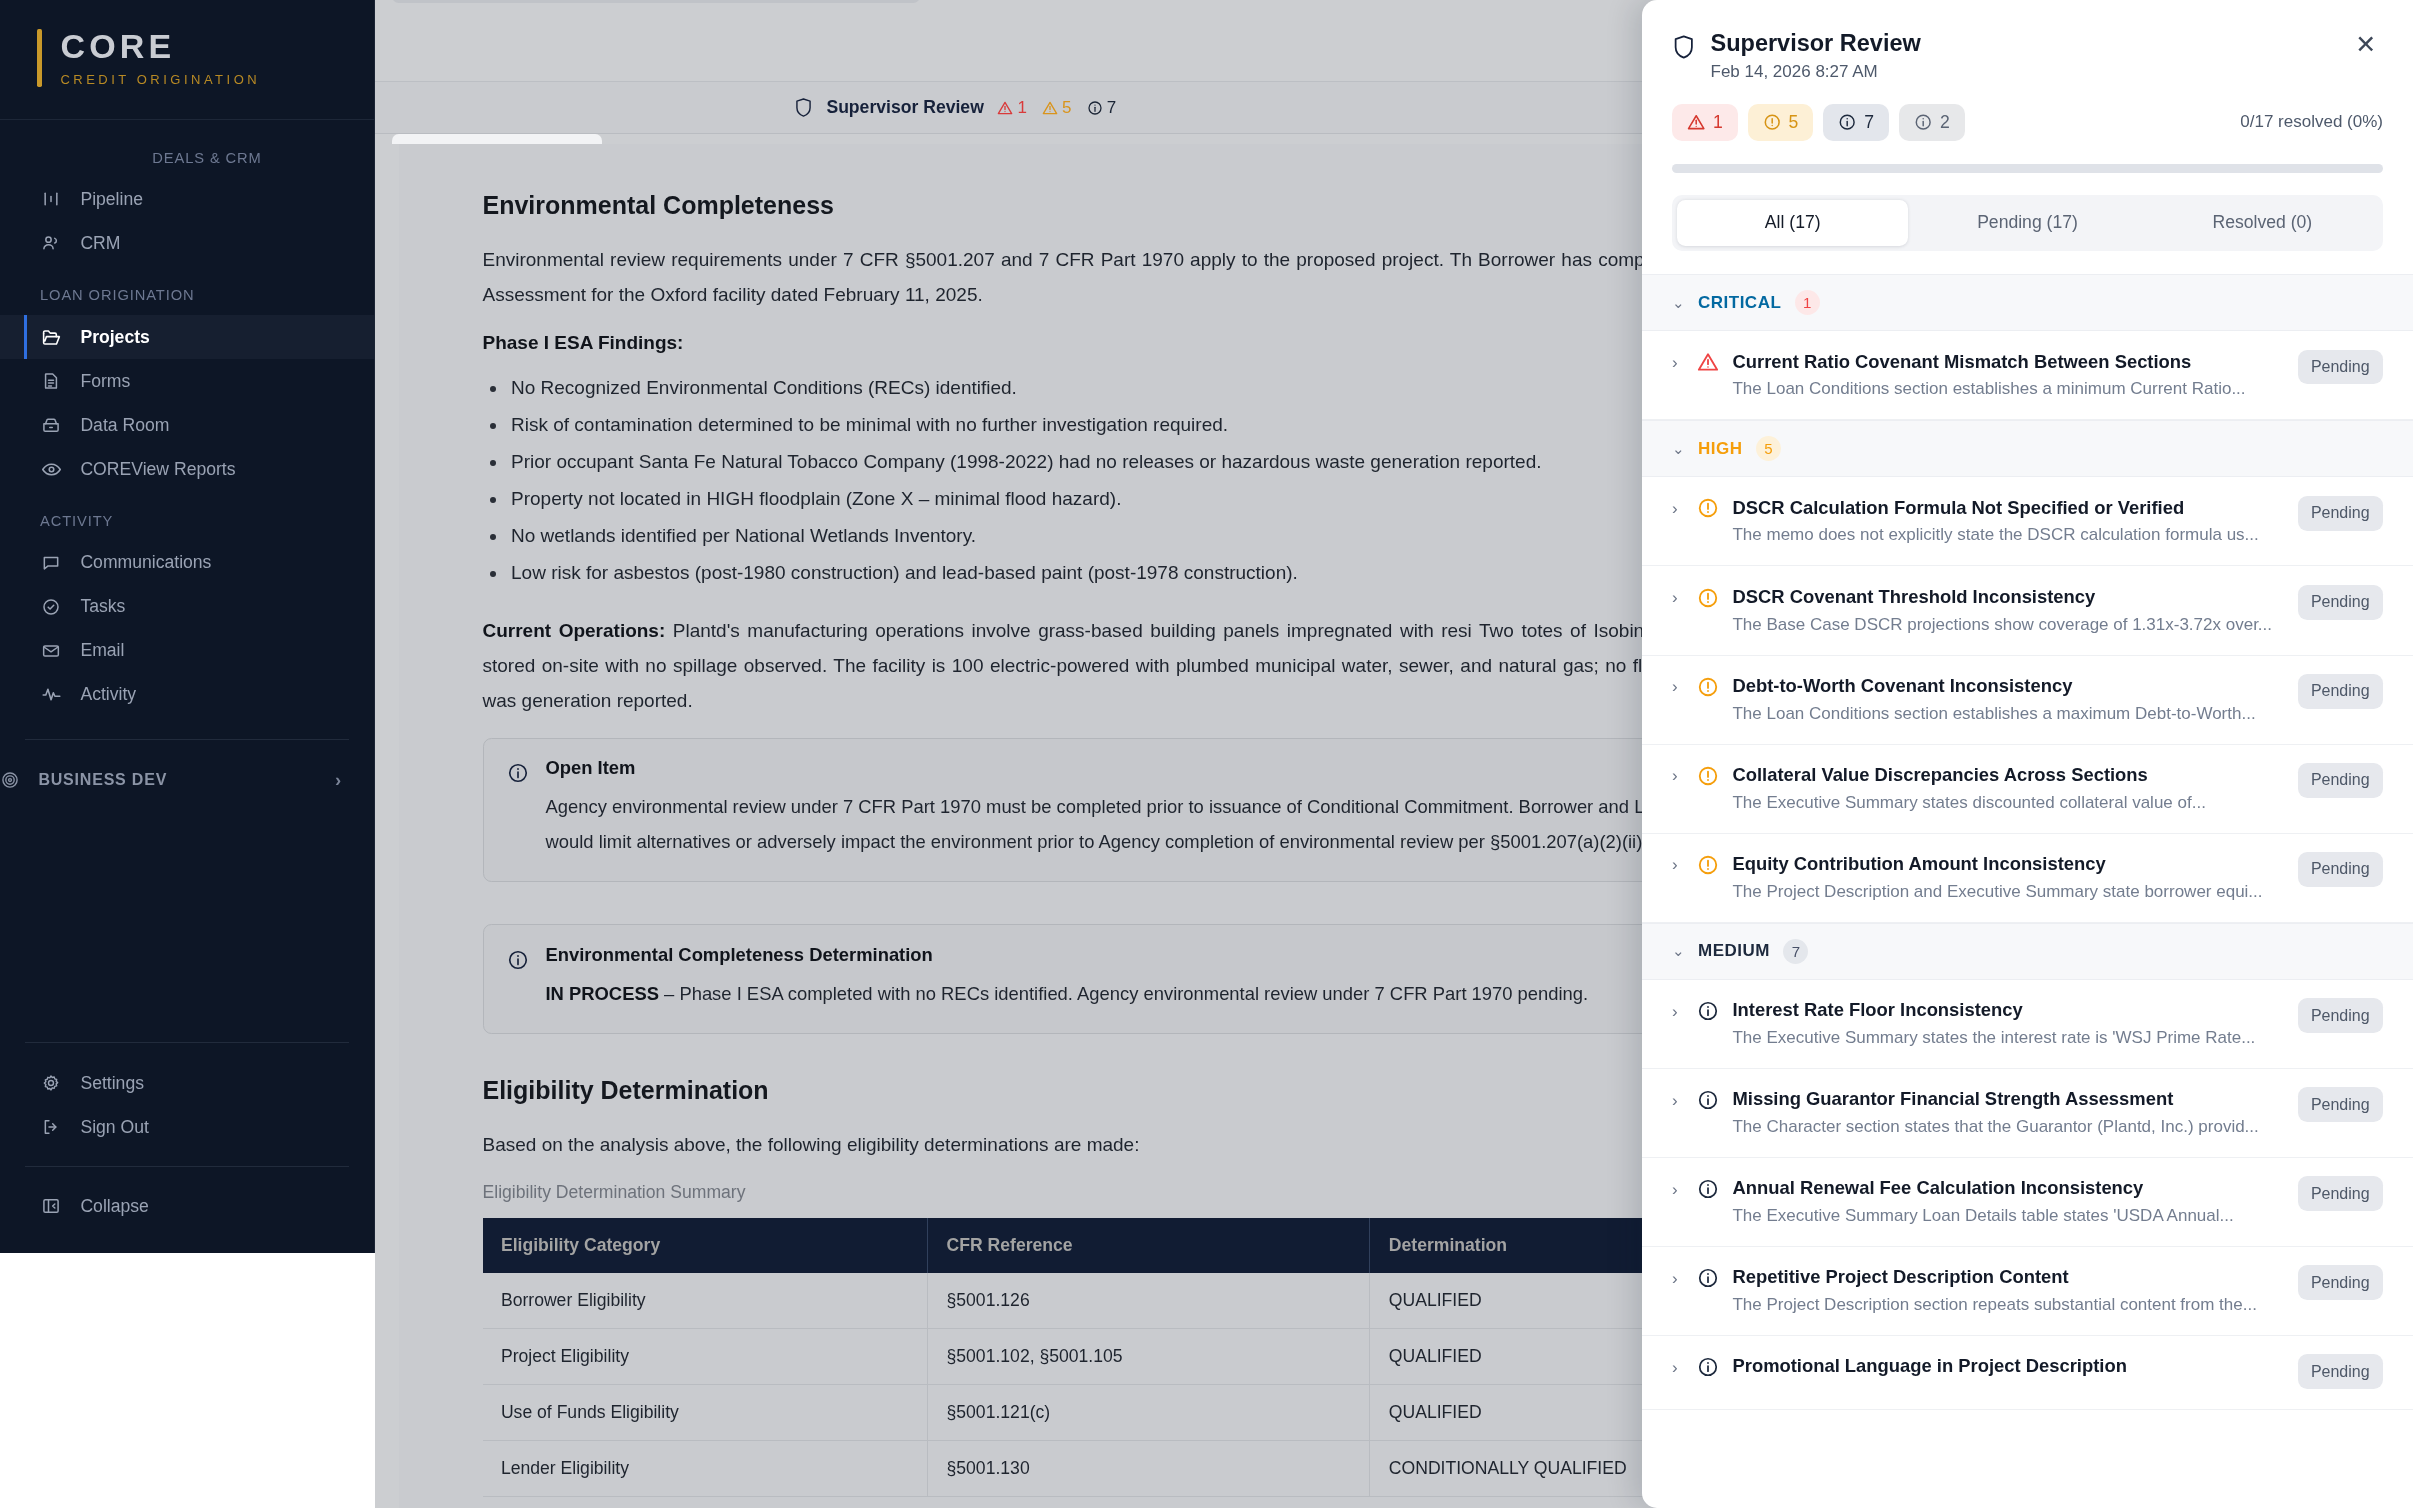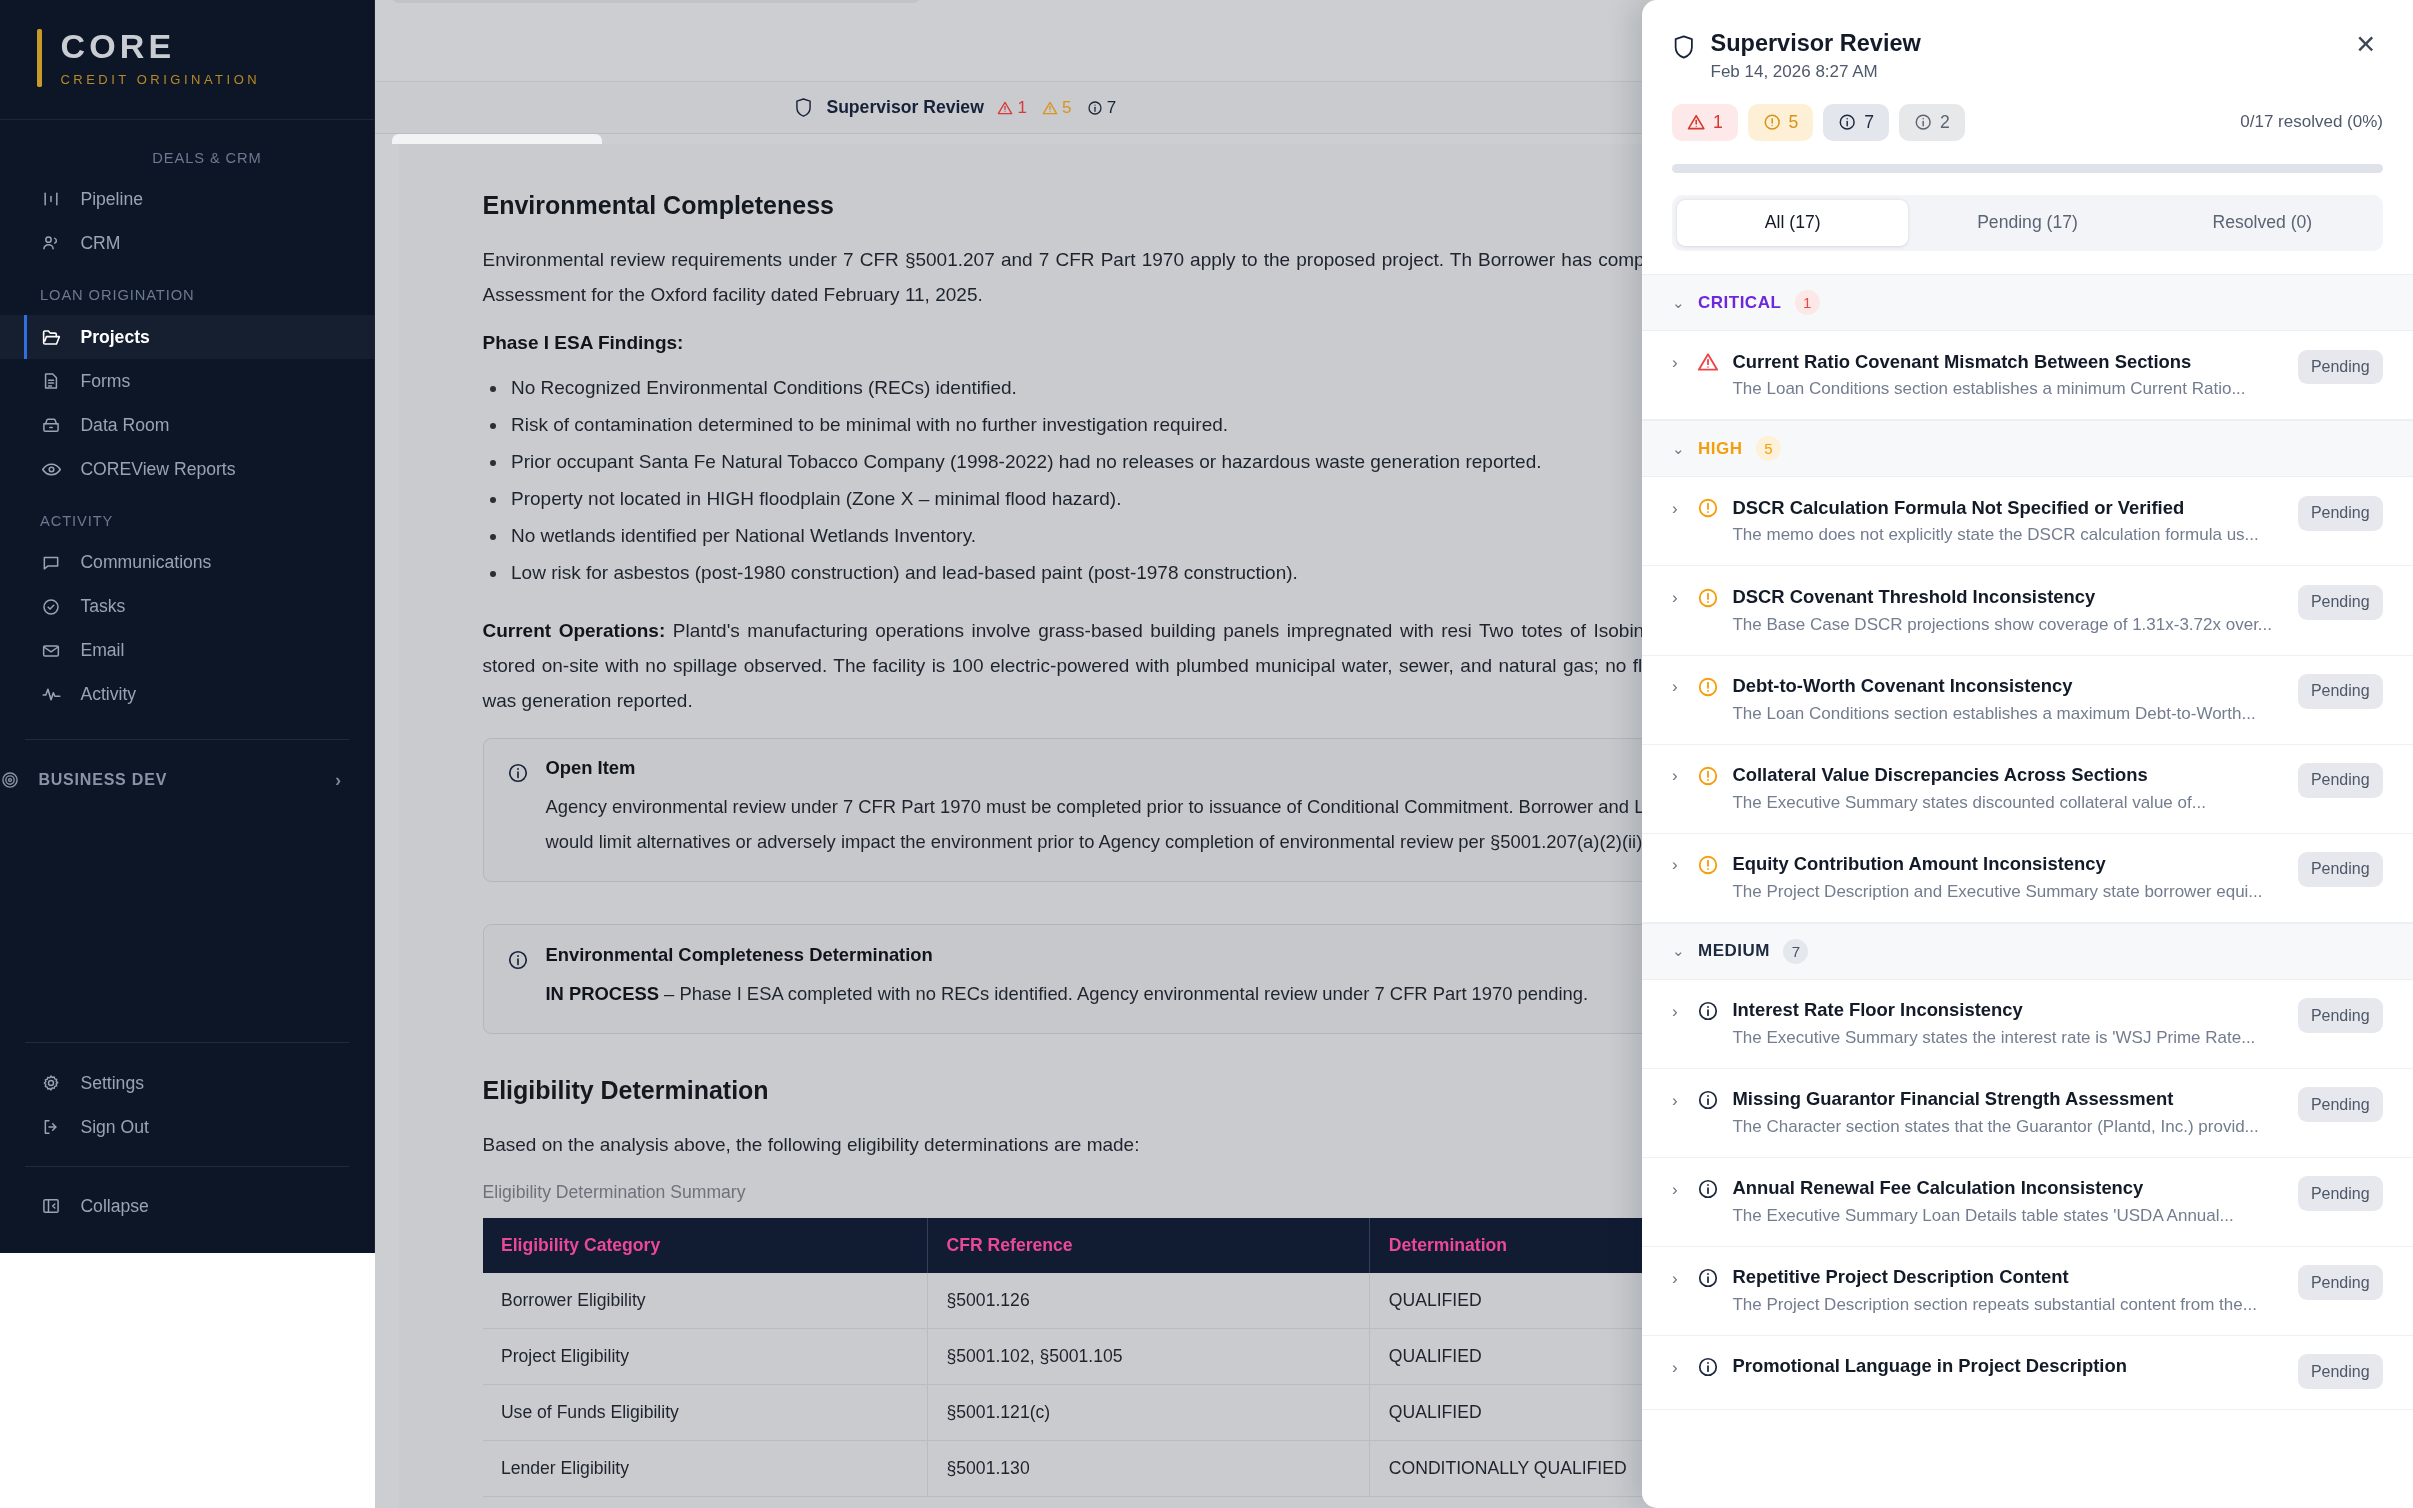--- a/index.html
+++ b/index.html
@@ -220,7 +220,7 @@
   }
   .grp-chev { color: #6b7486; font-size: 15px; }
   .grp-label { font-size: 17px; font-weight: 700; letter-spacing: 0.5px; }
-  .grp-label.crit { color: #6d28d9; }
+  .grp-label.crit { color: #0369a1; }
   .grp-label.high { color: #f59e0b; }
   .grp-label.med  { color: #1d293d; }
   .grp-count {

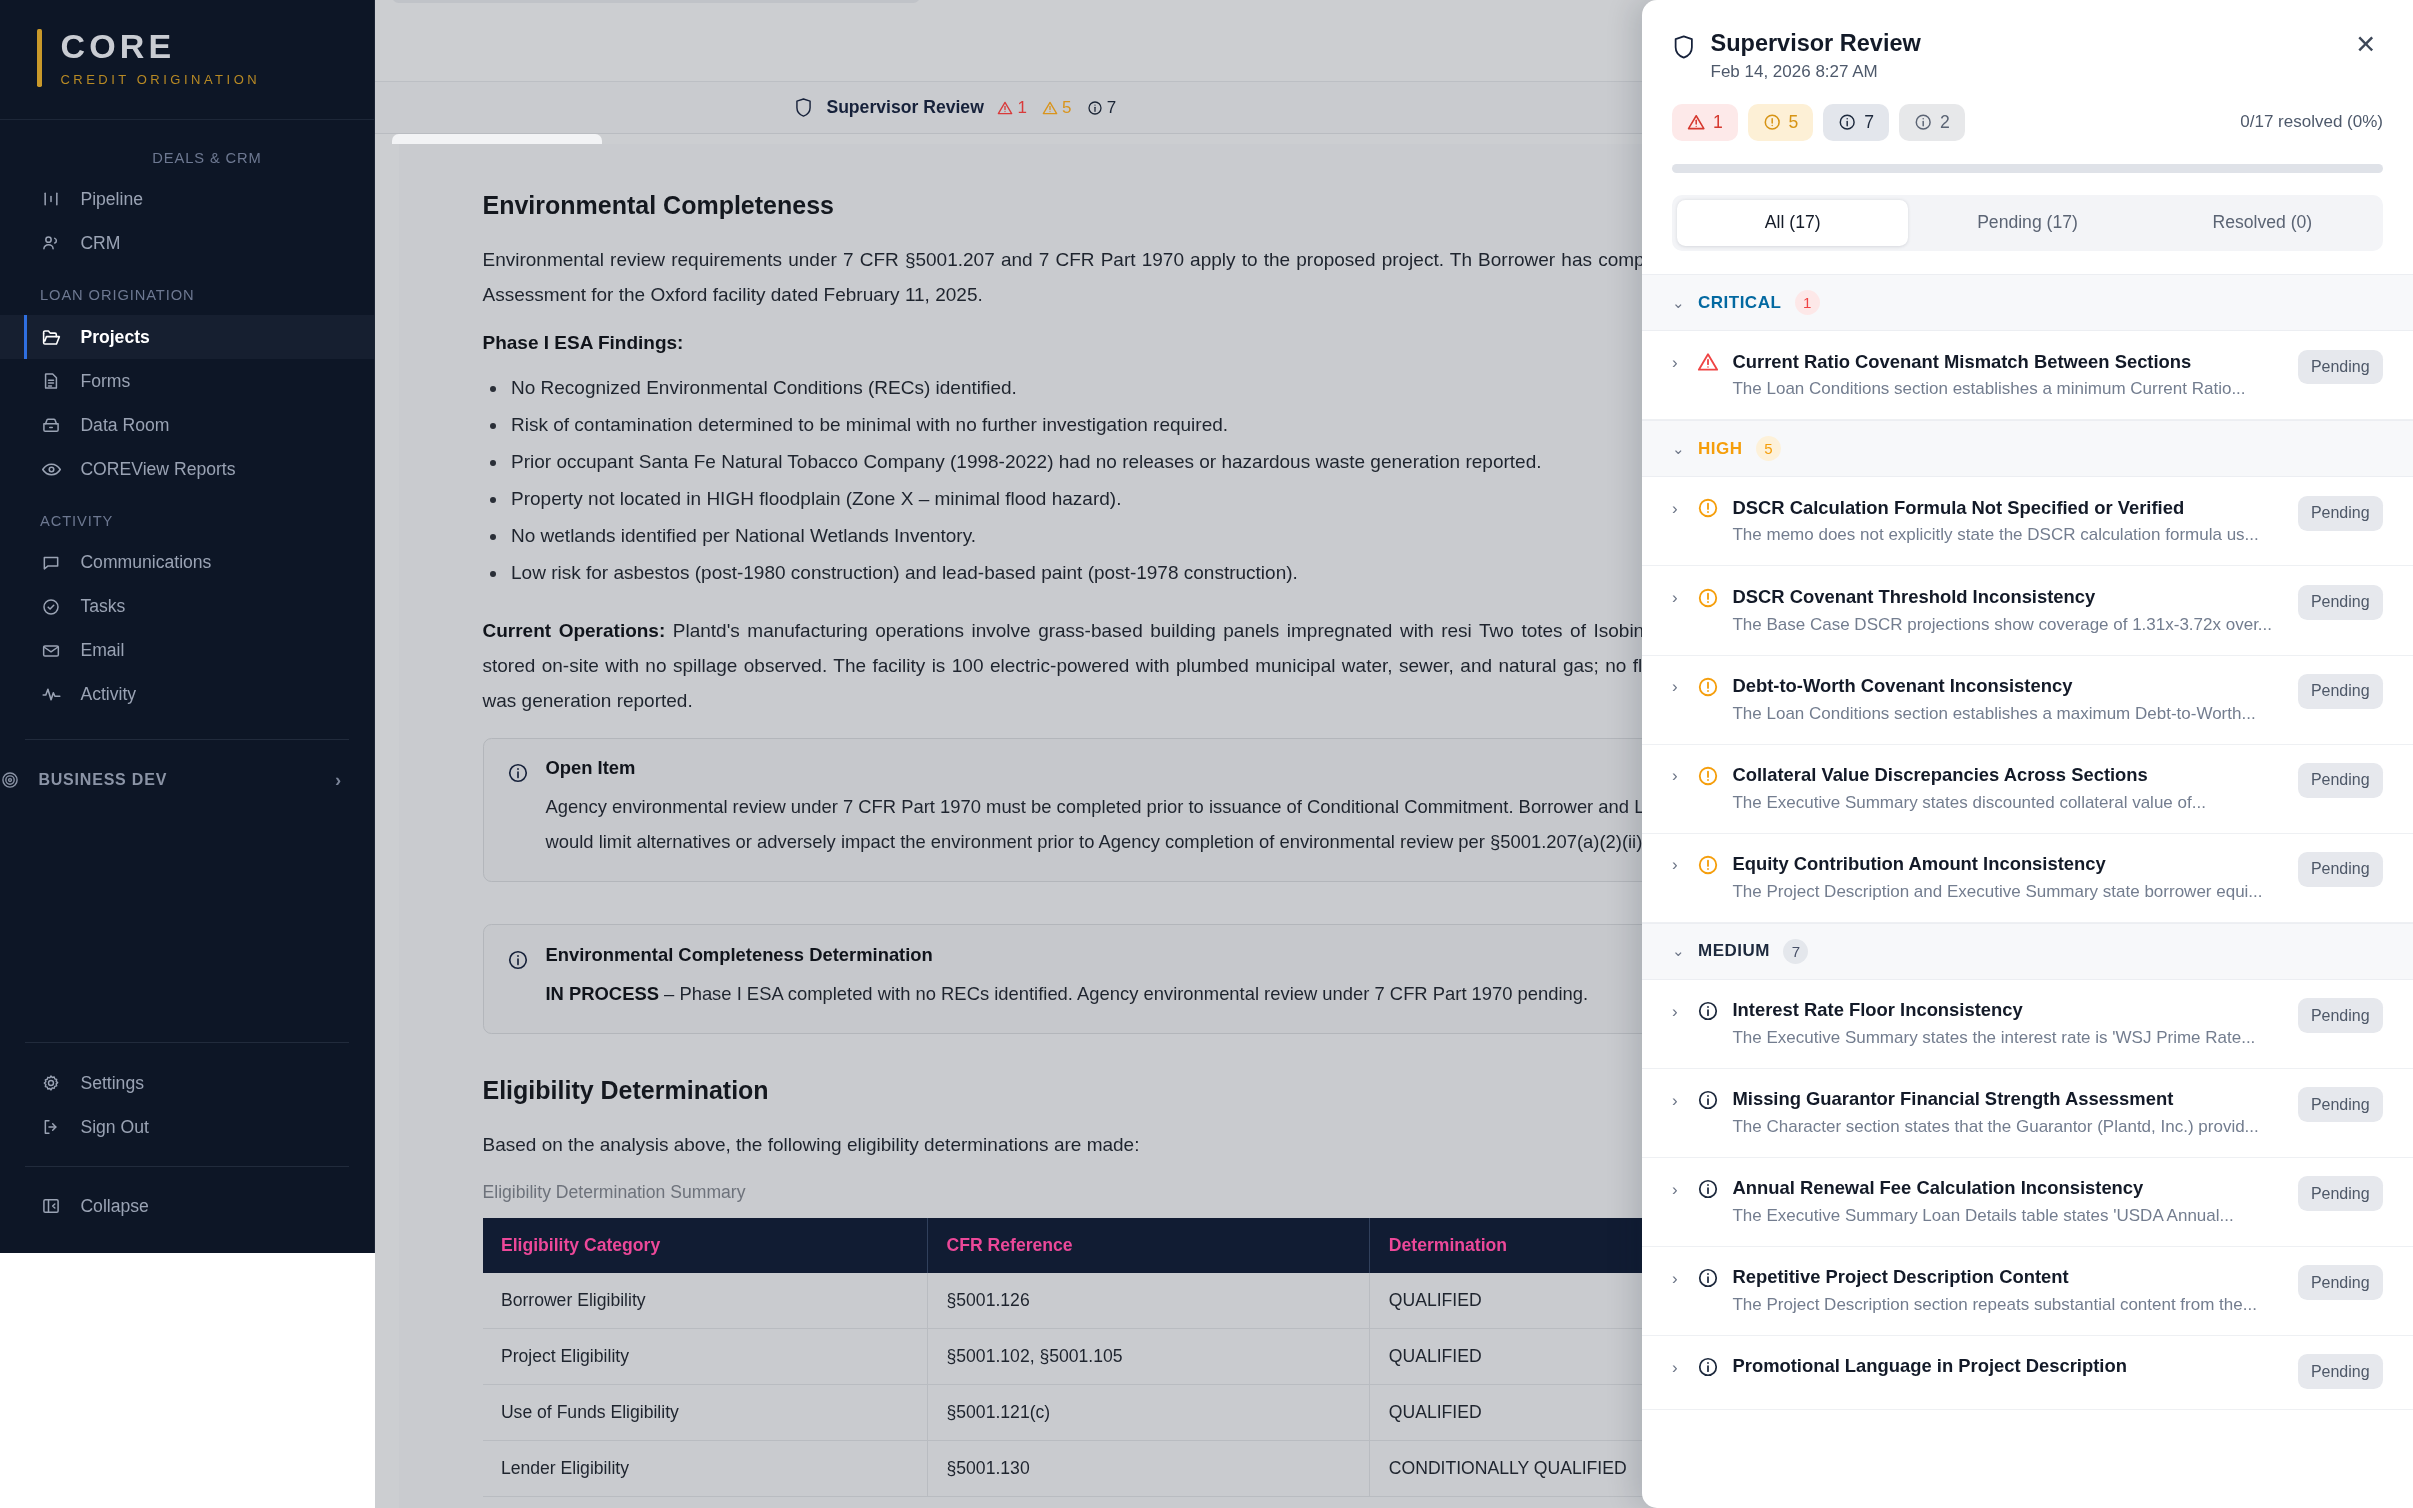--- a/index.html
+++ b/index.html
@@ -164,7 +164,7 @@
   .tbl-cap { font-size: 17.6px; color: #6d727b; margin-bottom: 15px; }
   table.doc-table { width: 100%; border-collapse: collapse; font-size: 17.6px; }
   table.doc-table th {
-    background: #111c33; color: #ec4899; text-align: left;
+    background: #111c33; color: #a3a3a3; text-align: left;
     padding: 17px 18.4px; font-weight: 700; font-size: 17.6px;
     border-right: 0.8px solid #2b3熟;
   }

